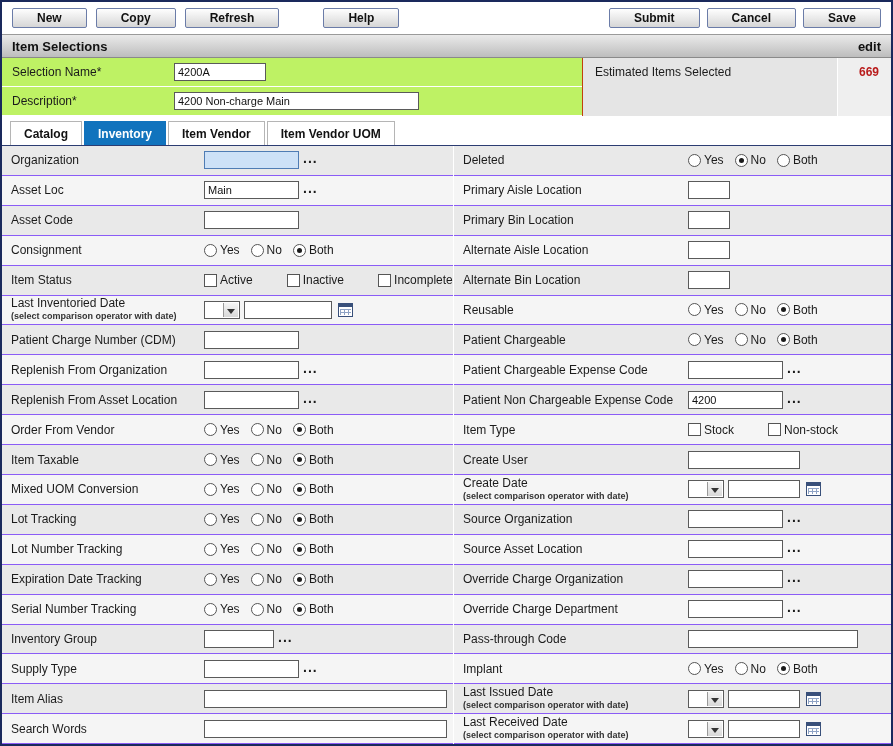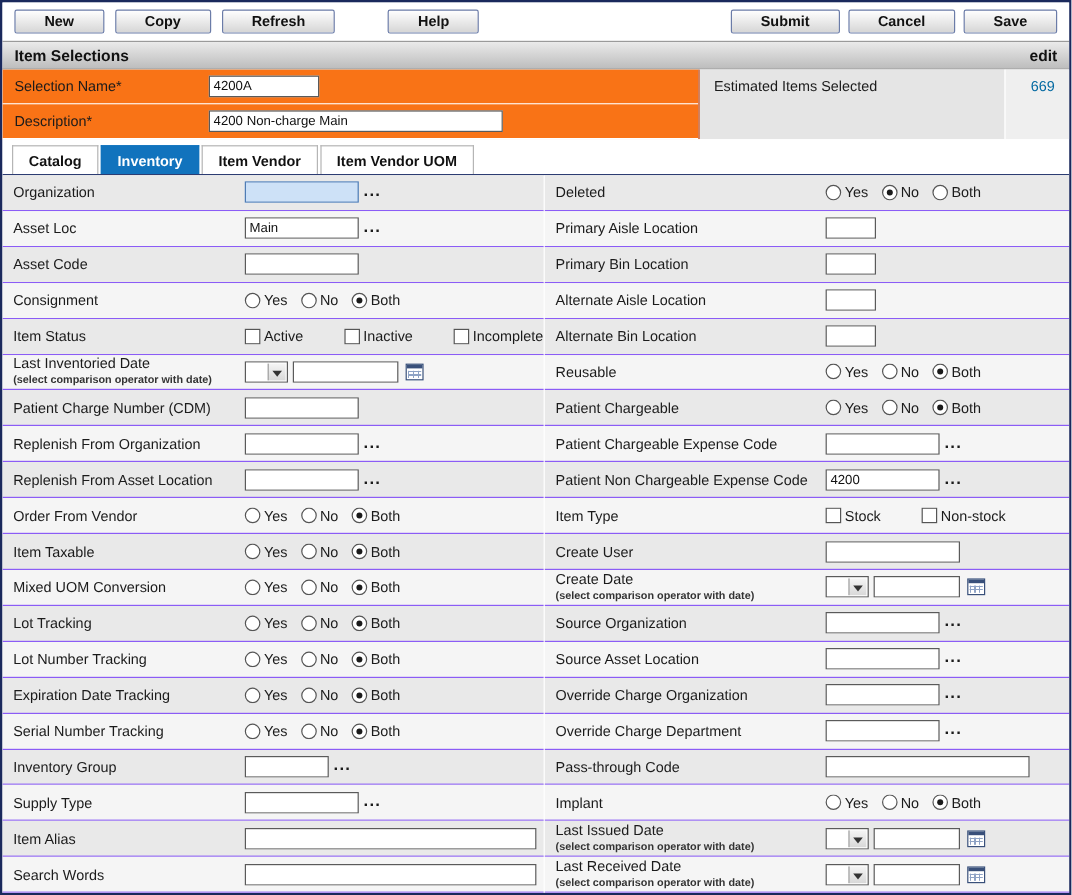--- a/index.html
+++ b/index.html
@@ -26,7 +26,7 @@
   
   .summary{height:58px;flex:0 0 58px;display:flex;background:#fff}
   .sum-left{width:580px;display:flex;flex-direction:column}
-  .sum-row{height:29px;display:flex;align-items:center;background:#f97316;border-bottom:1px solid #fff}
+  .sum-row{height:29px;display:flex;align-items:center;background:#bef264;border-bottom:1px solid #fff}
   .sum-lbl{width:172px;padding-left:10px;font-size:12px;color:#1b1b1b}
   .sum-right{flex:1;background:#e5e5e5;border-left:1px solid #c2410c;display:flex;align-items:flex-start}
   .sr-label{flex:1;padding:7px 0 0 12px;font-size:12px;color:#1b1b1b}

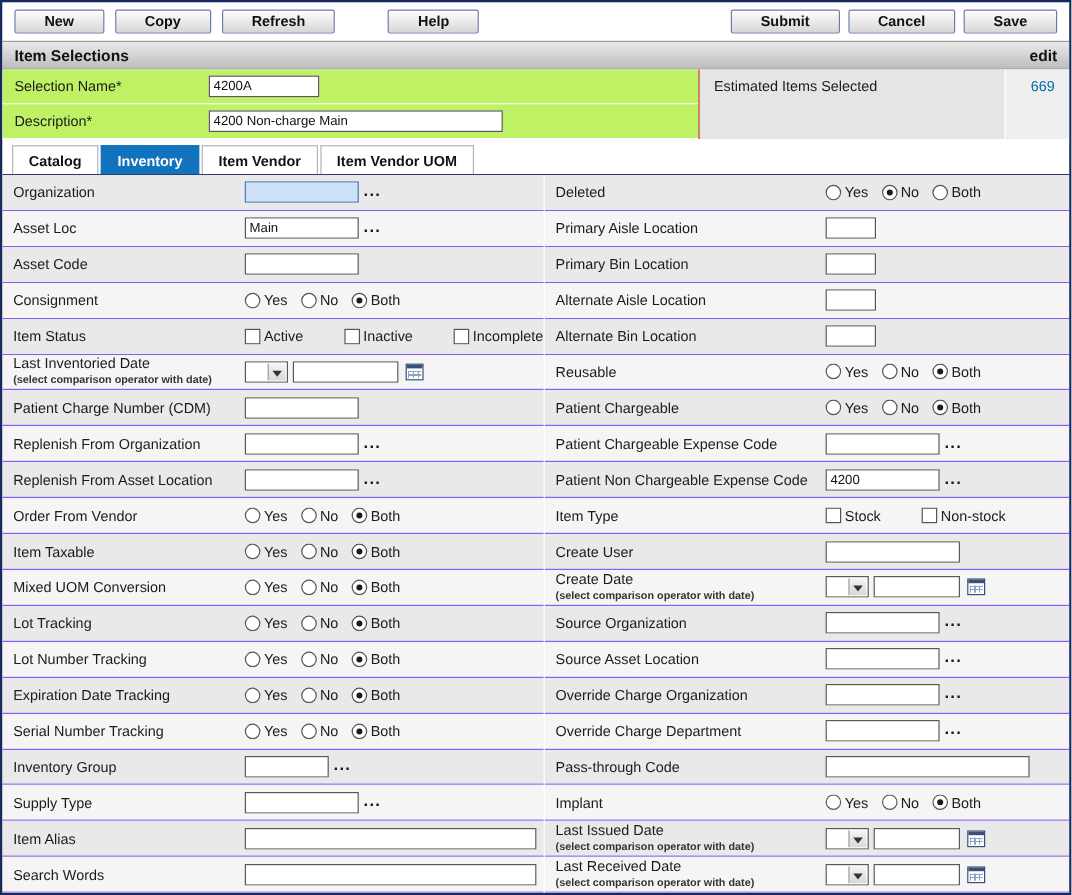--- a/index.html
+++ b/index.html
@@ -31,7 +31,7 @@
   .sum-right{flex:1;background:#e5e5e5;border-left:1px solid #c2410c;display:flex;align-items:flex-start}
   .sr-label{flex:1;padding:7px 0 0 12px;font-size:12px;color:#1b1b1b}
   .sr-value{width:54px;height:58px;border-left:1px solid #fff;background:#efefef;
-    padding:7px 12px 0 0;text-align:right;font-size:12px;font-weight:normal;color:#0369a1}
+    padding:7px 12px 0 0;text-align:right;font-size:12px;font-weight:bold;color:#b91c1c}
 
   
   input.txt{height:18px;border:1px solid #5a5a5a;background:#fff;padding:0 3px;

